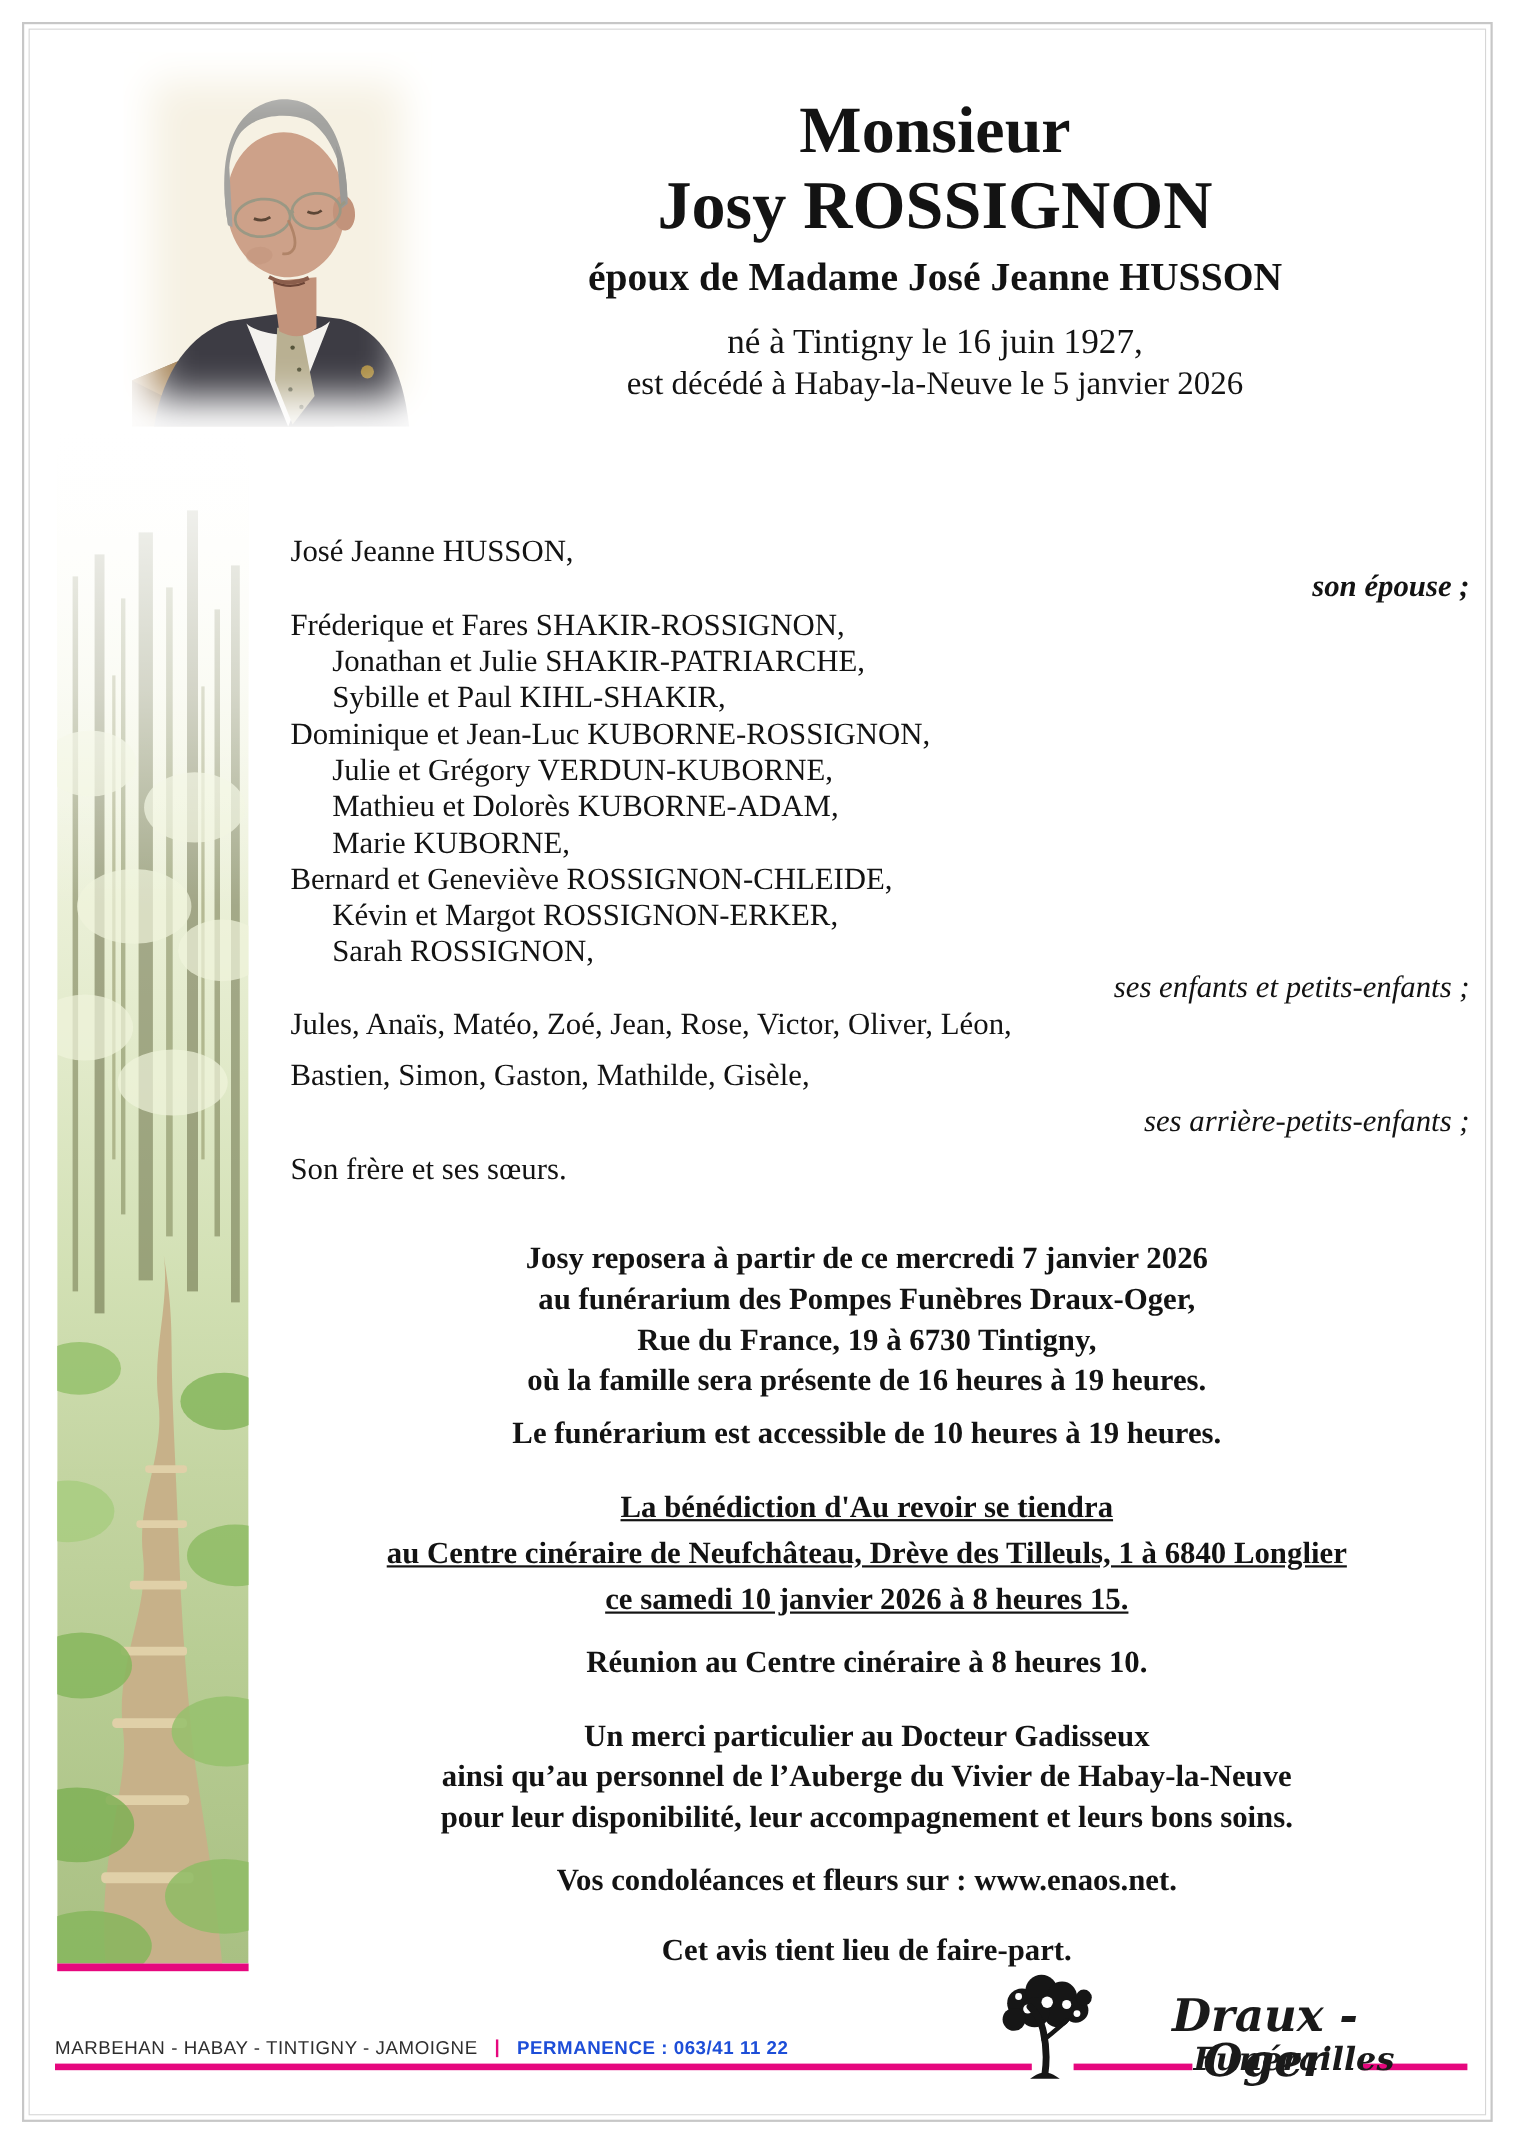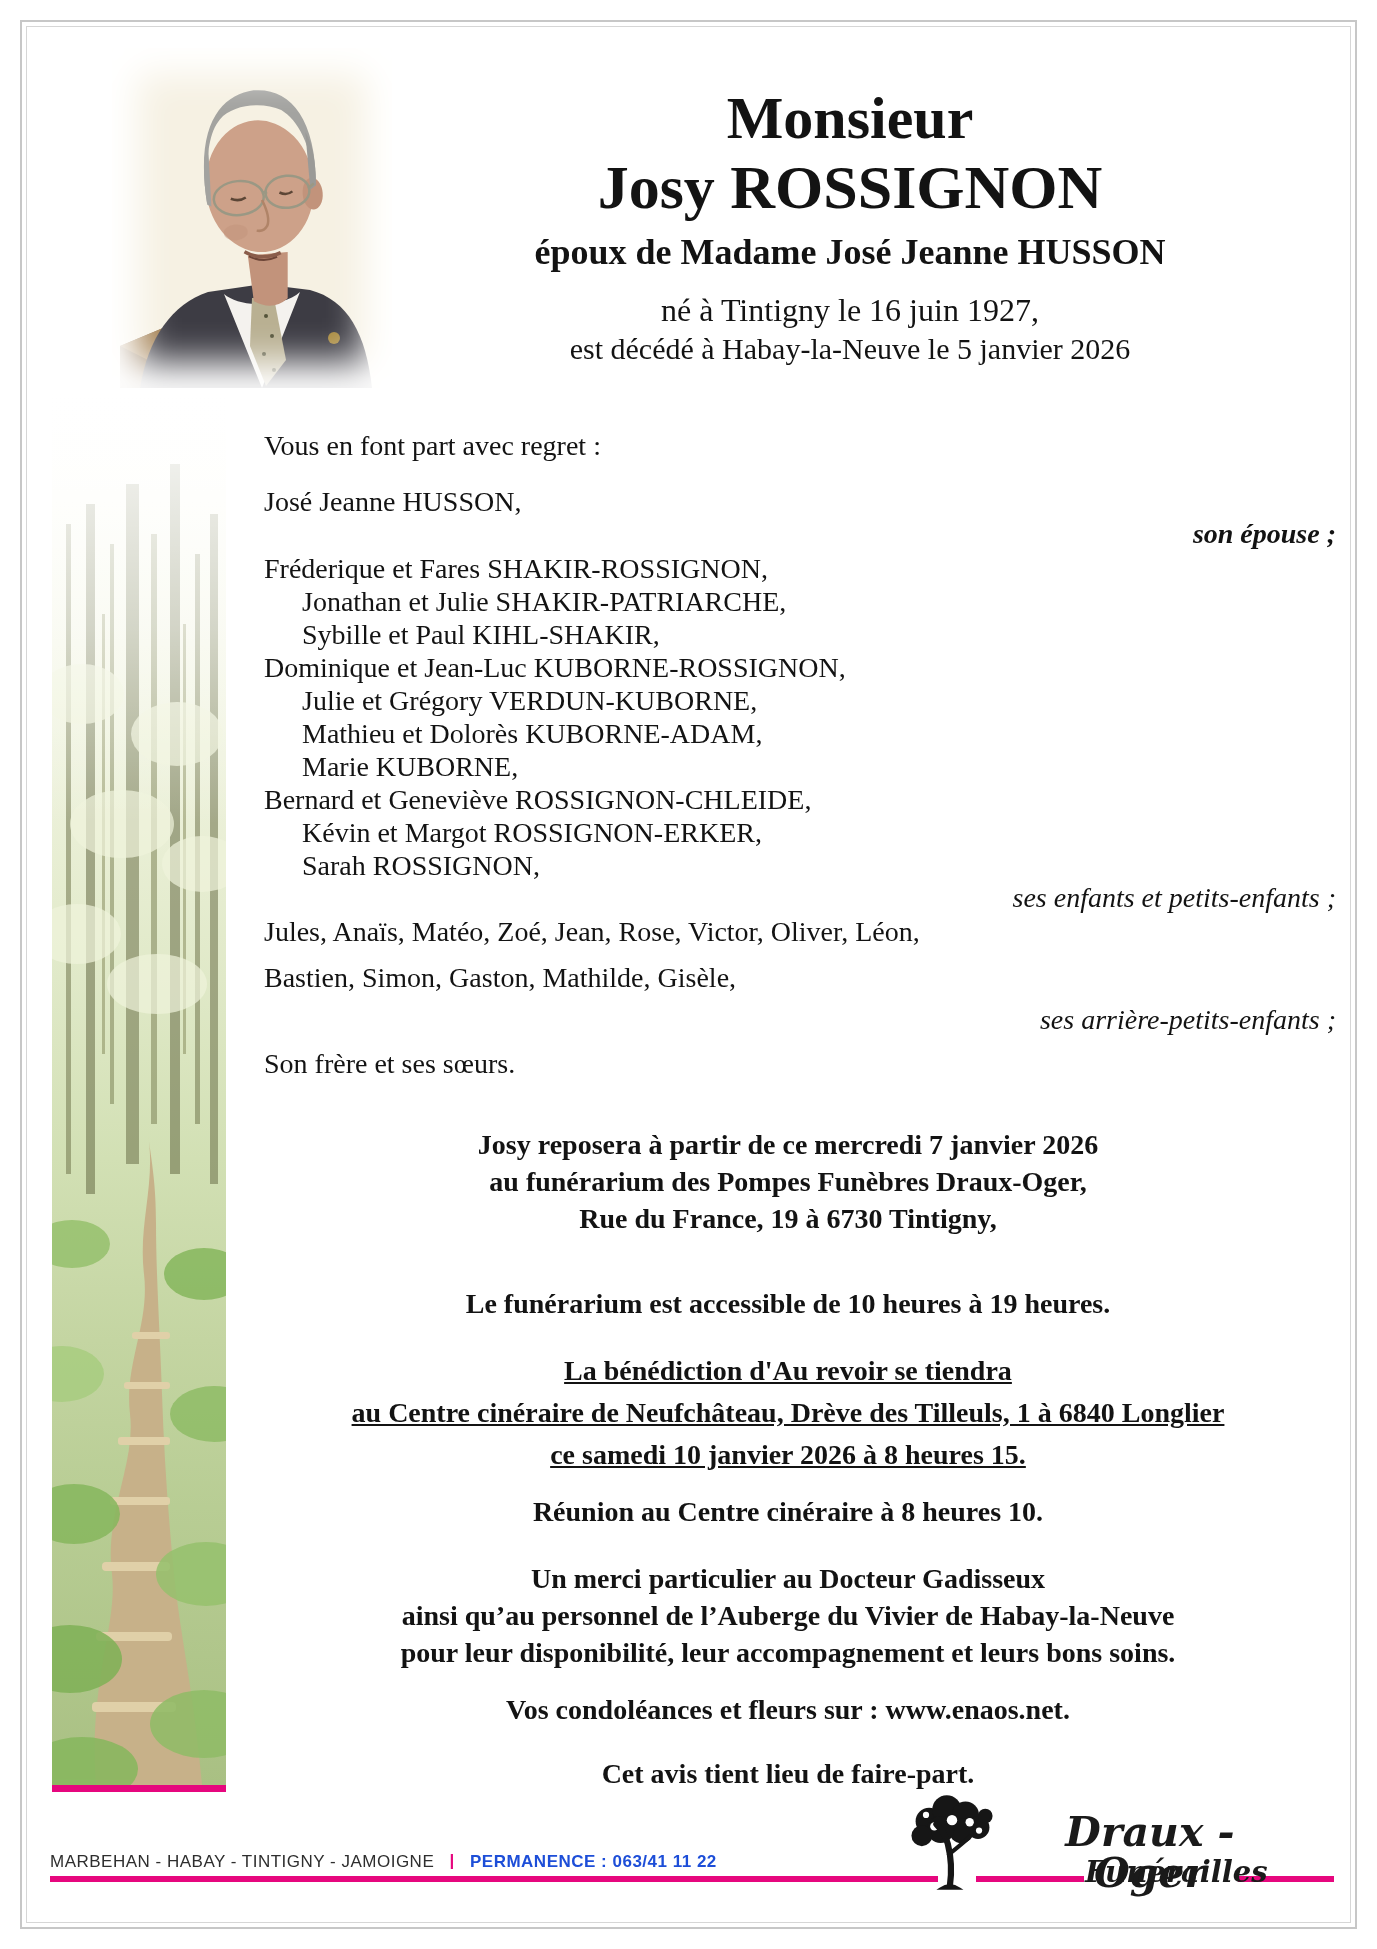--- a/index.html
+++ b/index.html
@@ -192,7 +192,6 @@
   </svg>
   <div class="forest-underline" style="background: rgb(230, 7, 126);"></div>
 
-  <div class="t col body-fs intro">Vous en font part avec regret :</div>
   <div class="t col body-fs widow">José Jeanne HUSSON,</div>
   <div class="t col body-fs it right role1">son épouse ;</div>
 

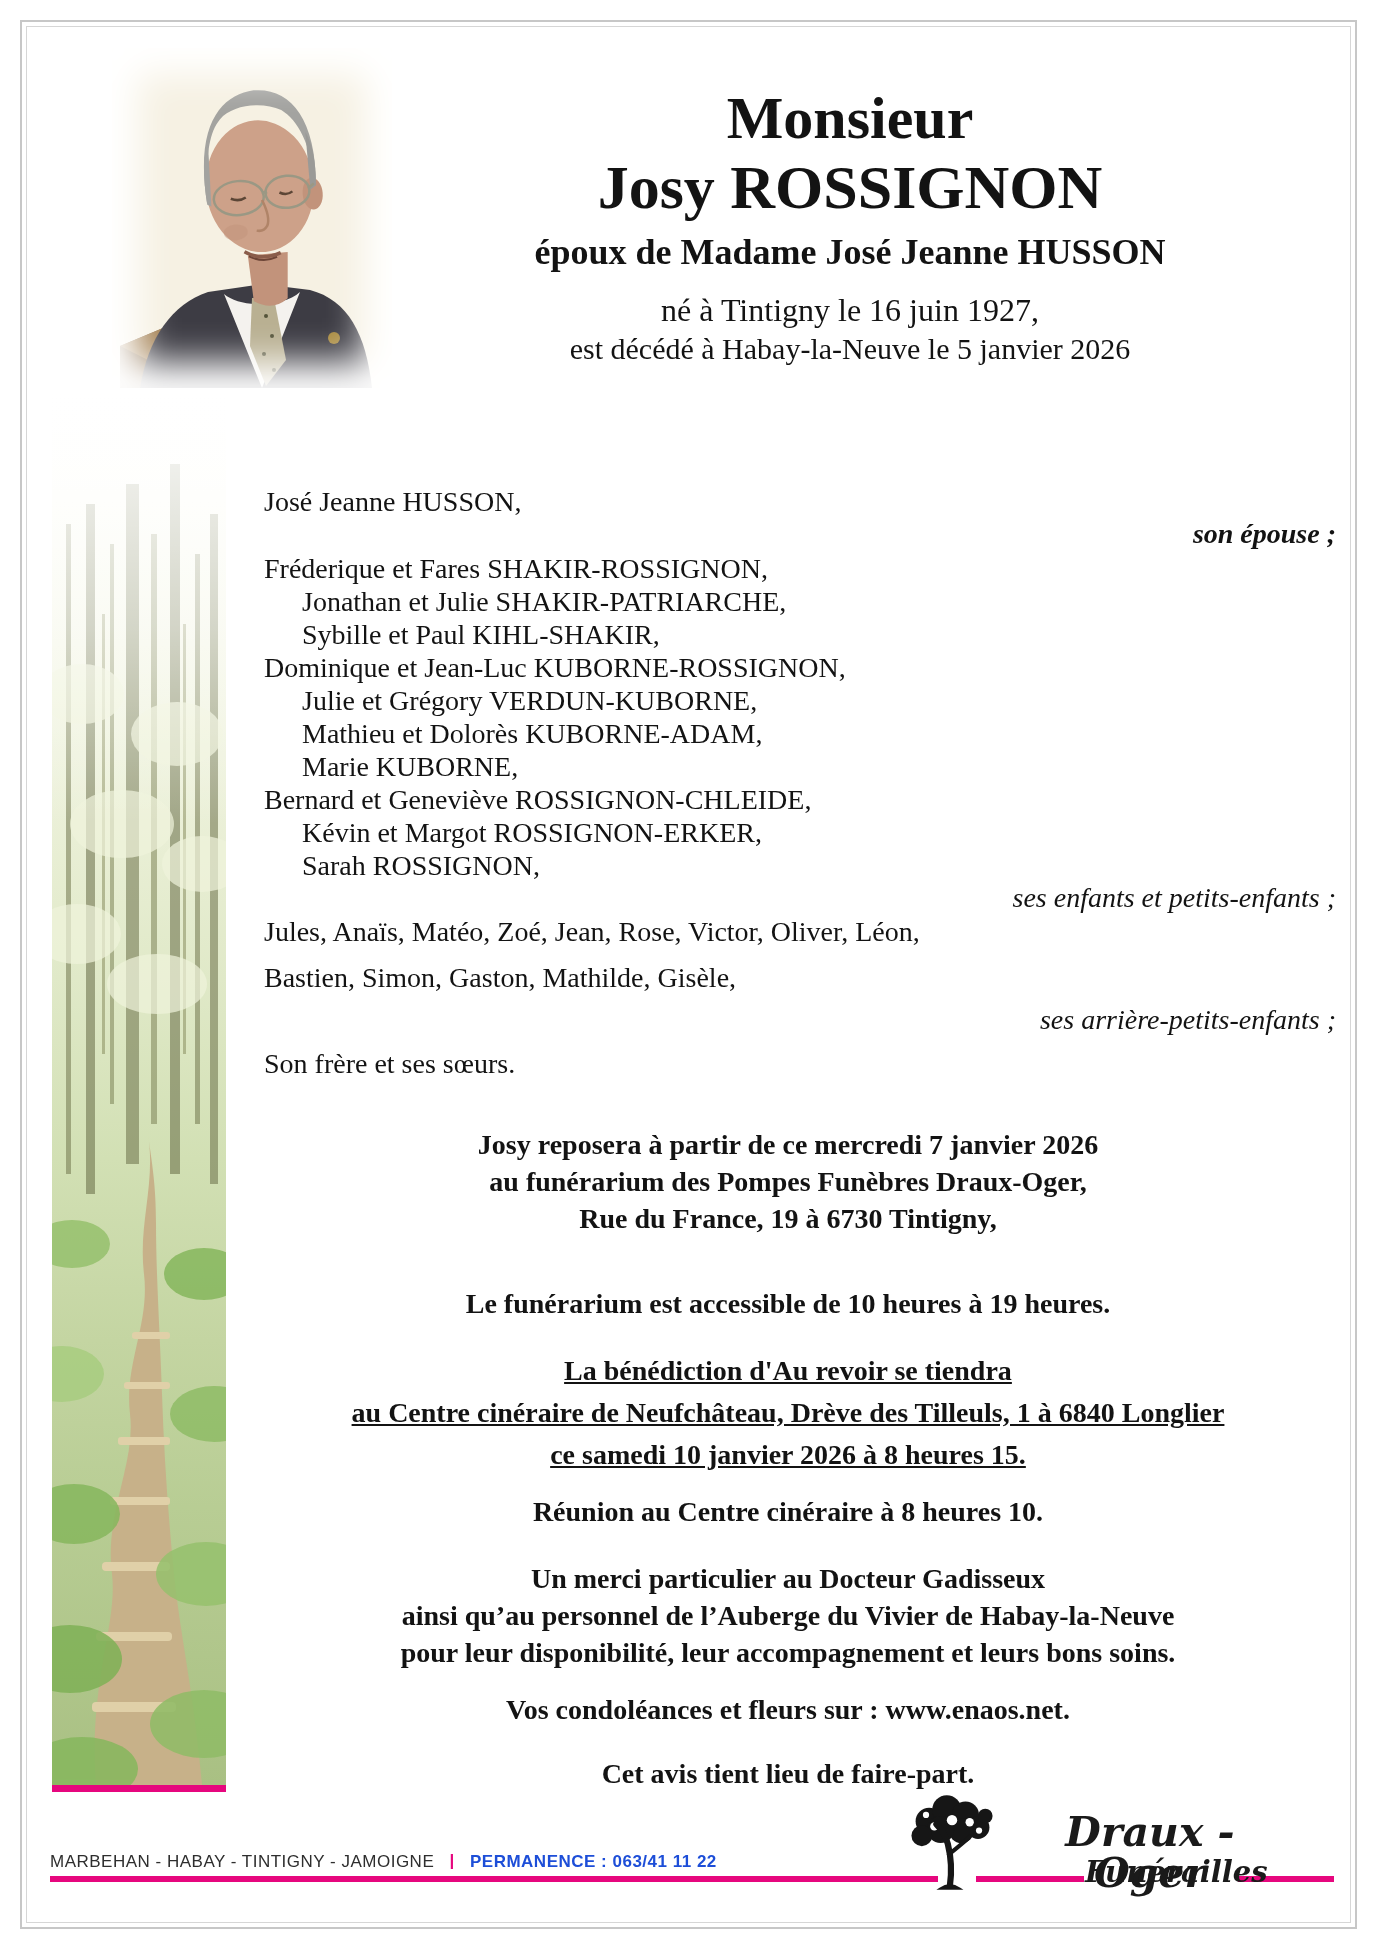--- a/index.html
+++ b/index.html
@@ -218,6 +218,7 @@
     <div>Josy reposera à partir de ce mercredi 7 janvier 2026</div>
     <div>au funérarium des Pompes Funèbres Draux-Oger,</div>
     <div>Rue du France, 19 à 6730 Tintigny,</div>
+    <div>où la famille sera présente de 16 heures à 19 heures.</div>
   </div>
   <div class="t col cer access">Le funérarium est accessible de 10 heures à 19 heures.</div>
   <div class="t col cer benediction">

